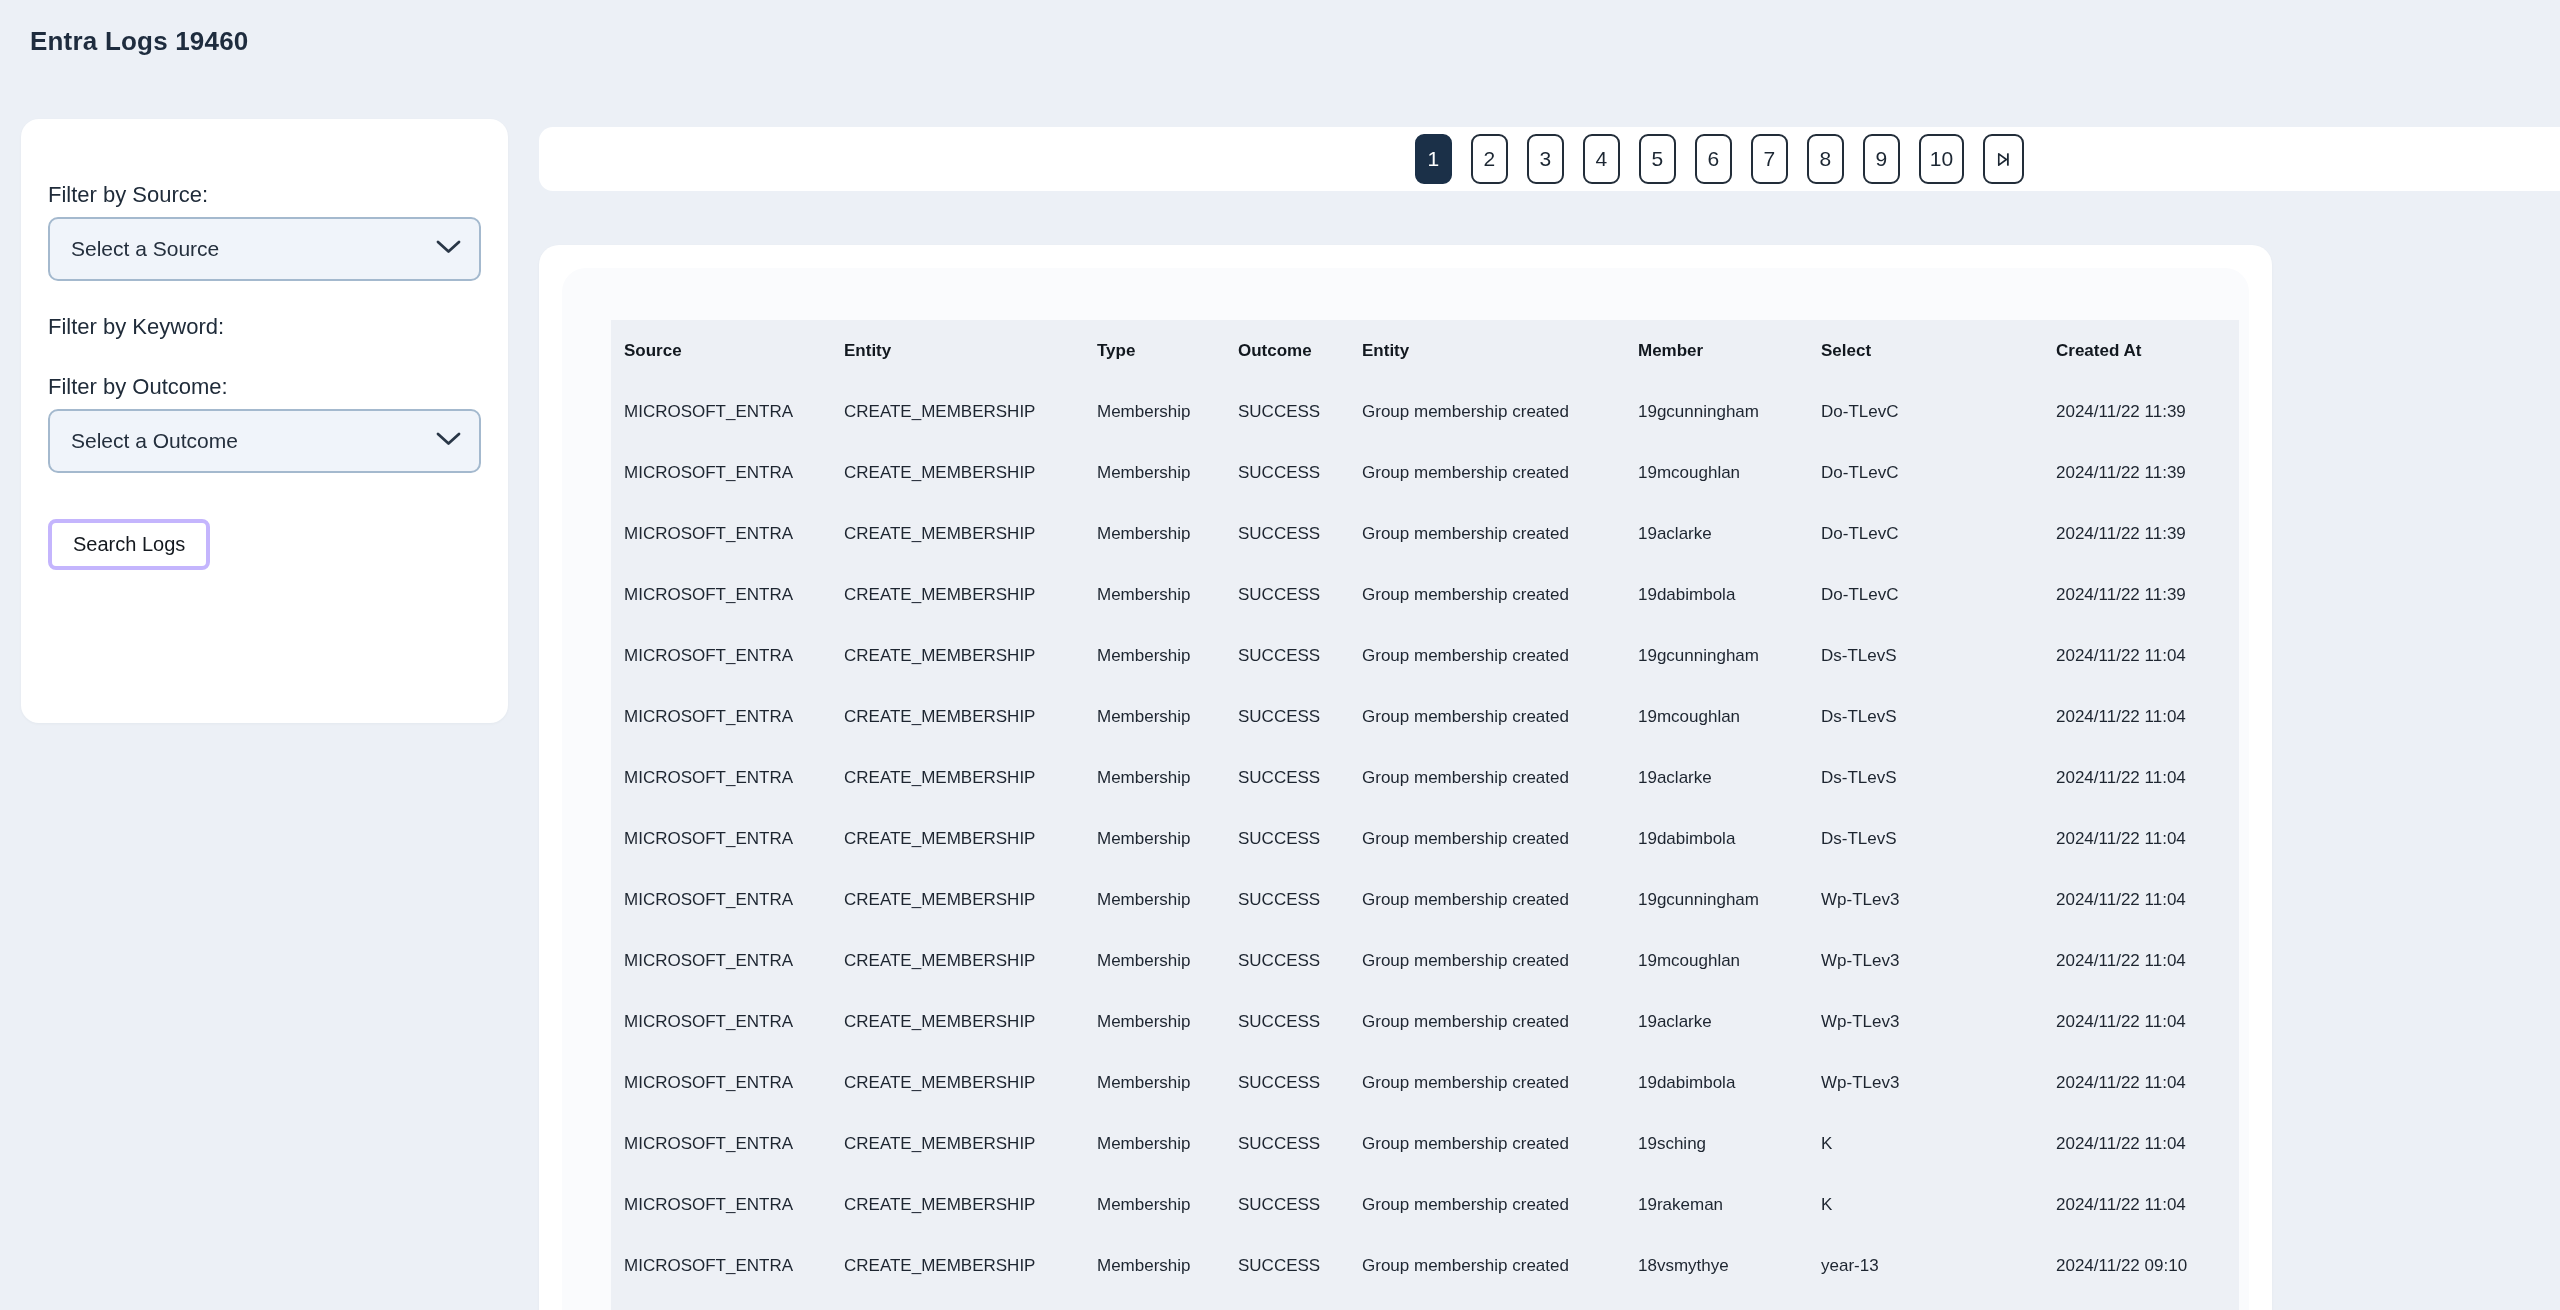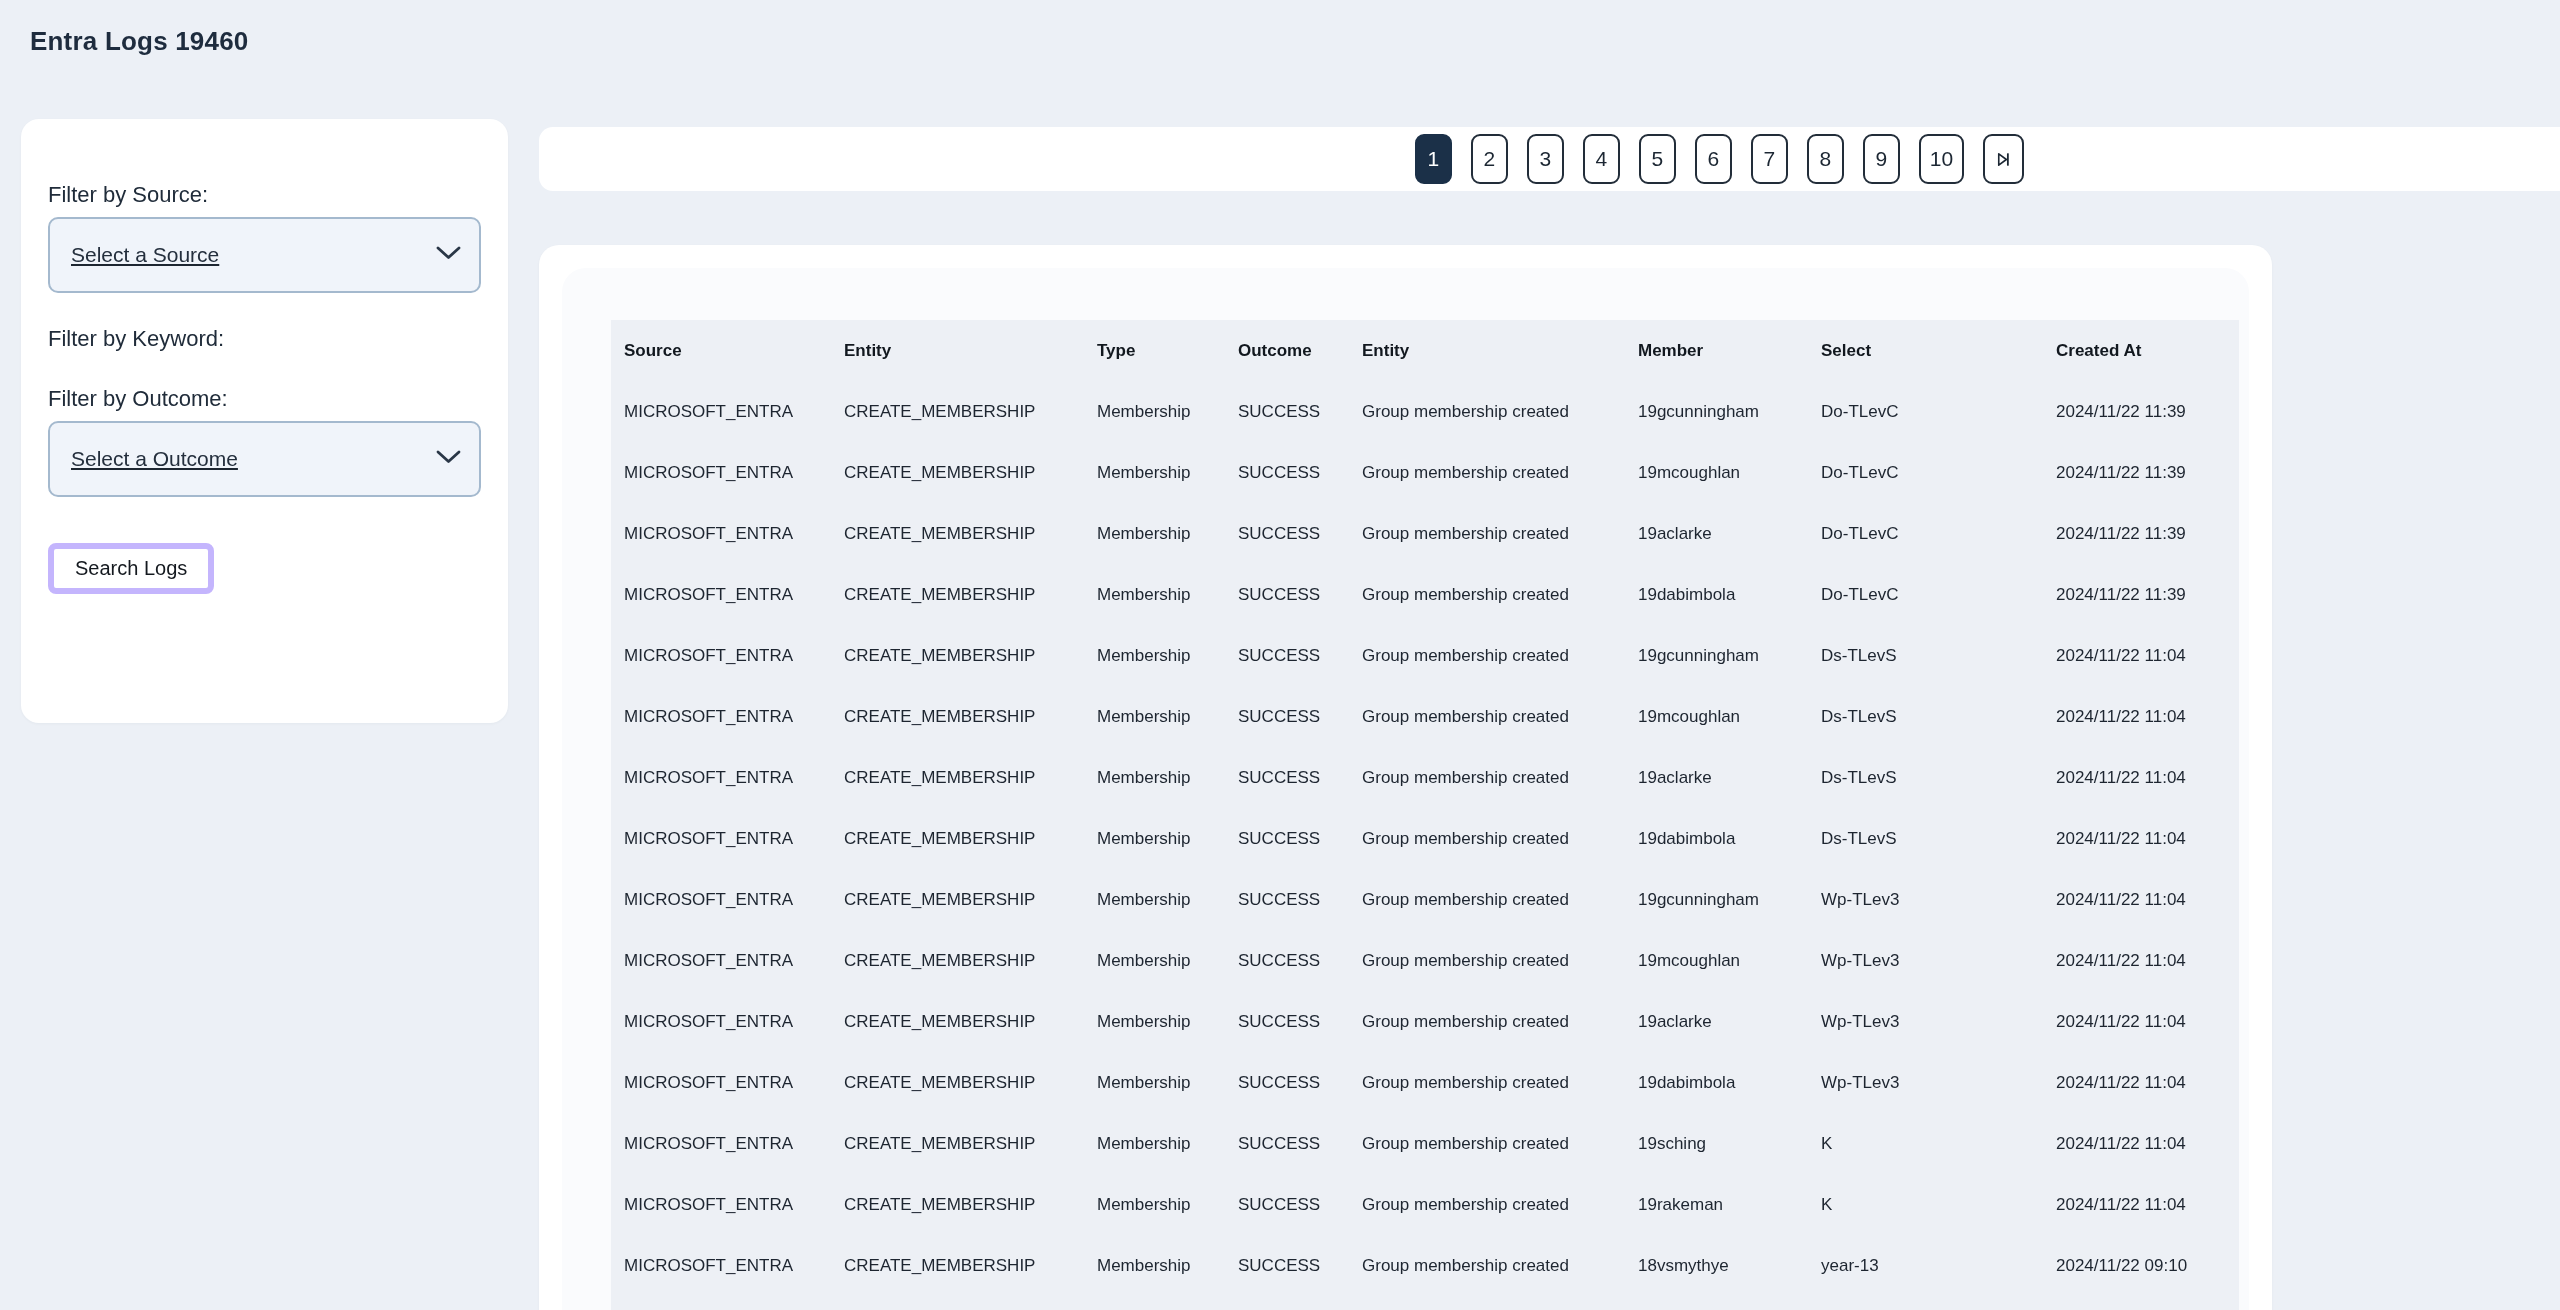--- a/index.html
+++ b/index.html
@@ -28,13 +28,12 @@
     font-size:22px;line-height:28px;color:#202c3a;margin-bottom:8px;
   }
   .select-box{
-    position:relative;height:76px;
+    position:relative;height:64px;
     border:2px solid #a4b9ce;border-radius:10px;
     background:#f0f4fa;
     display:flex;align-items:center;
     padding:0 52px 0 21px;box-sizing:border-box;
     cursor:pointer;
-    text-decoration:underline;
   }
   .select-value{font-size:21px;color:#242f3d;white-space:nowrap;}
   .chevron{position:absolute;right:17px;top:50%;transform:translateY(-50%);}

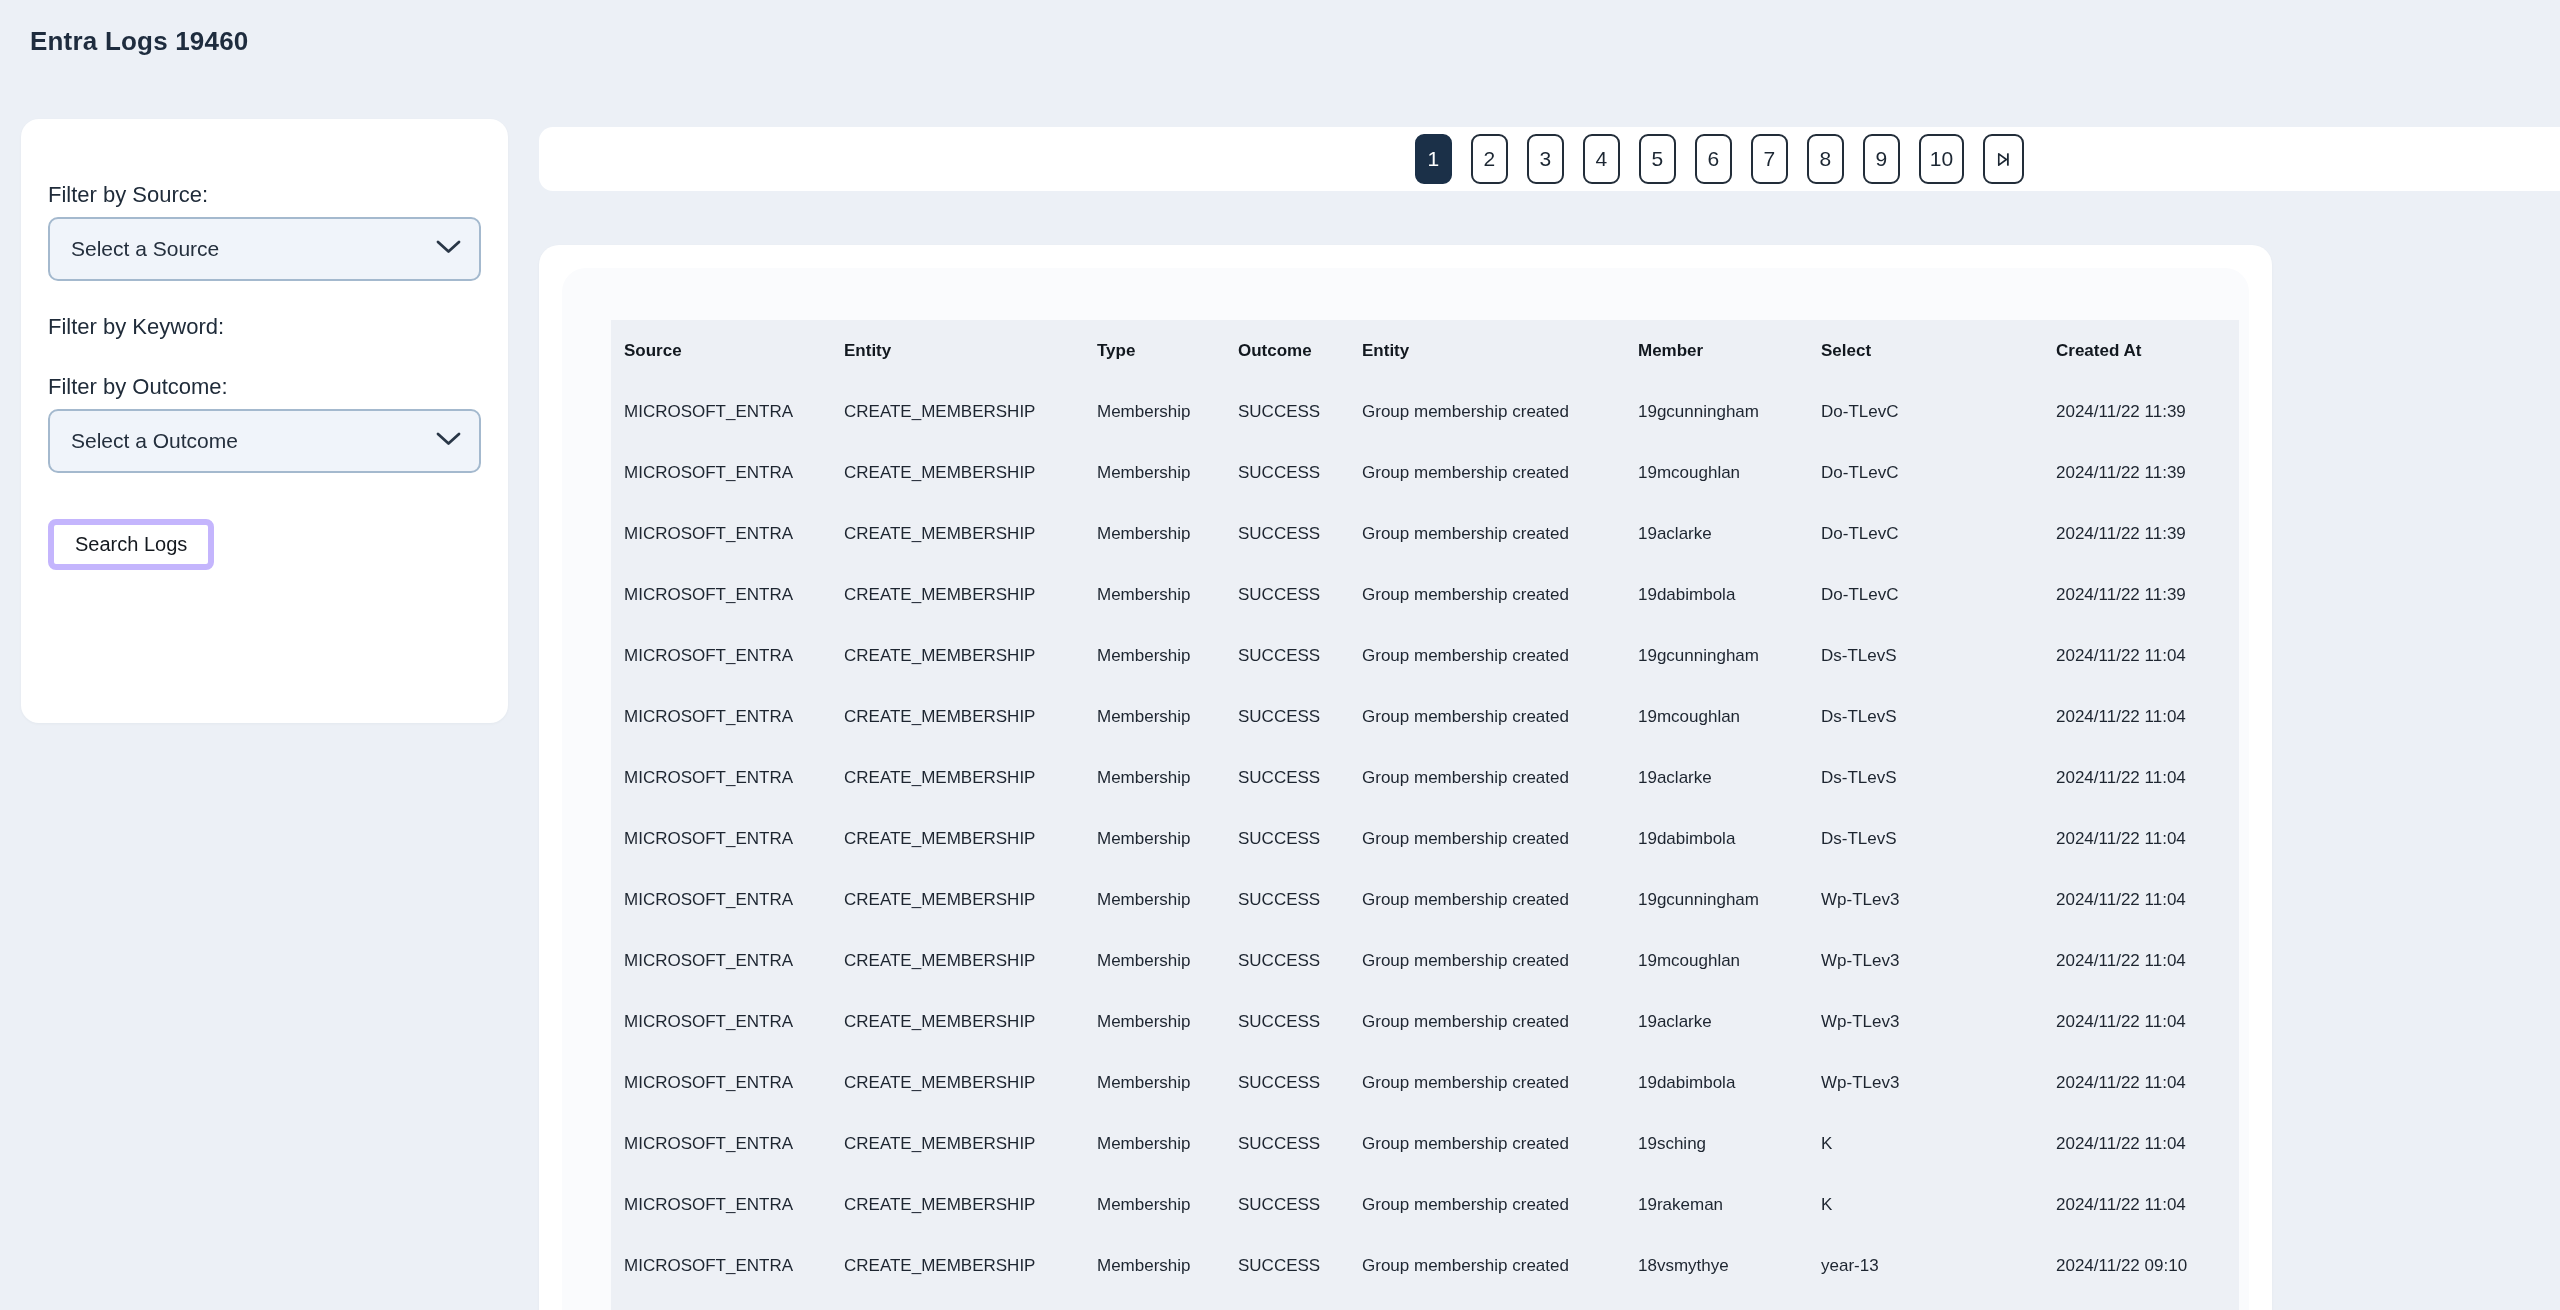--- a/index.html
+++ b/index.html
@@ -41,7 +41,7 @@
     margin-top:22px;
     display:inline-flex;align-items:center;justify-content:center;
     height:51px;padding:0 21px;box-sizing:border-box;
-    background:#ffffff;border:6px solid #c4b5fd;border-radius:8px;
+    background:#ffffff;border:4px solid #c4b5fd;border-radius:8px;
     font-size:20px;color:#14191f;cursor:pointer;
     font-family:inherit;
   }

